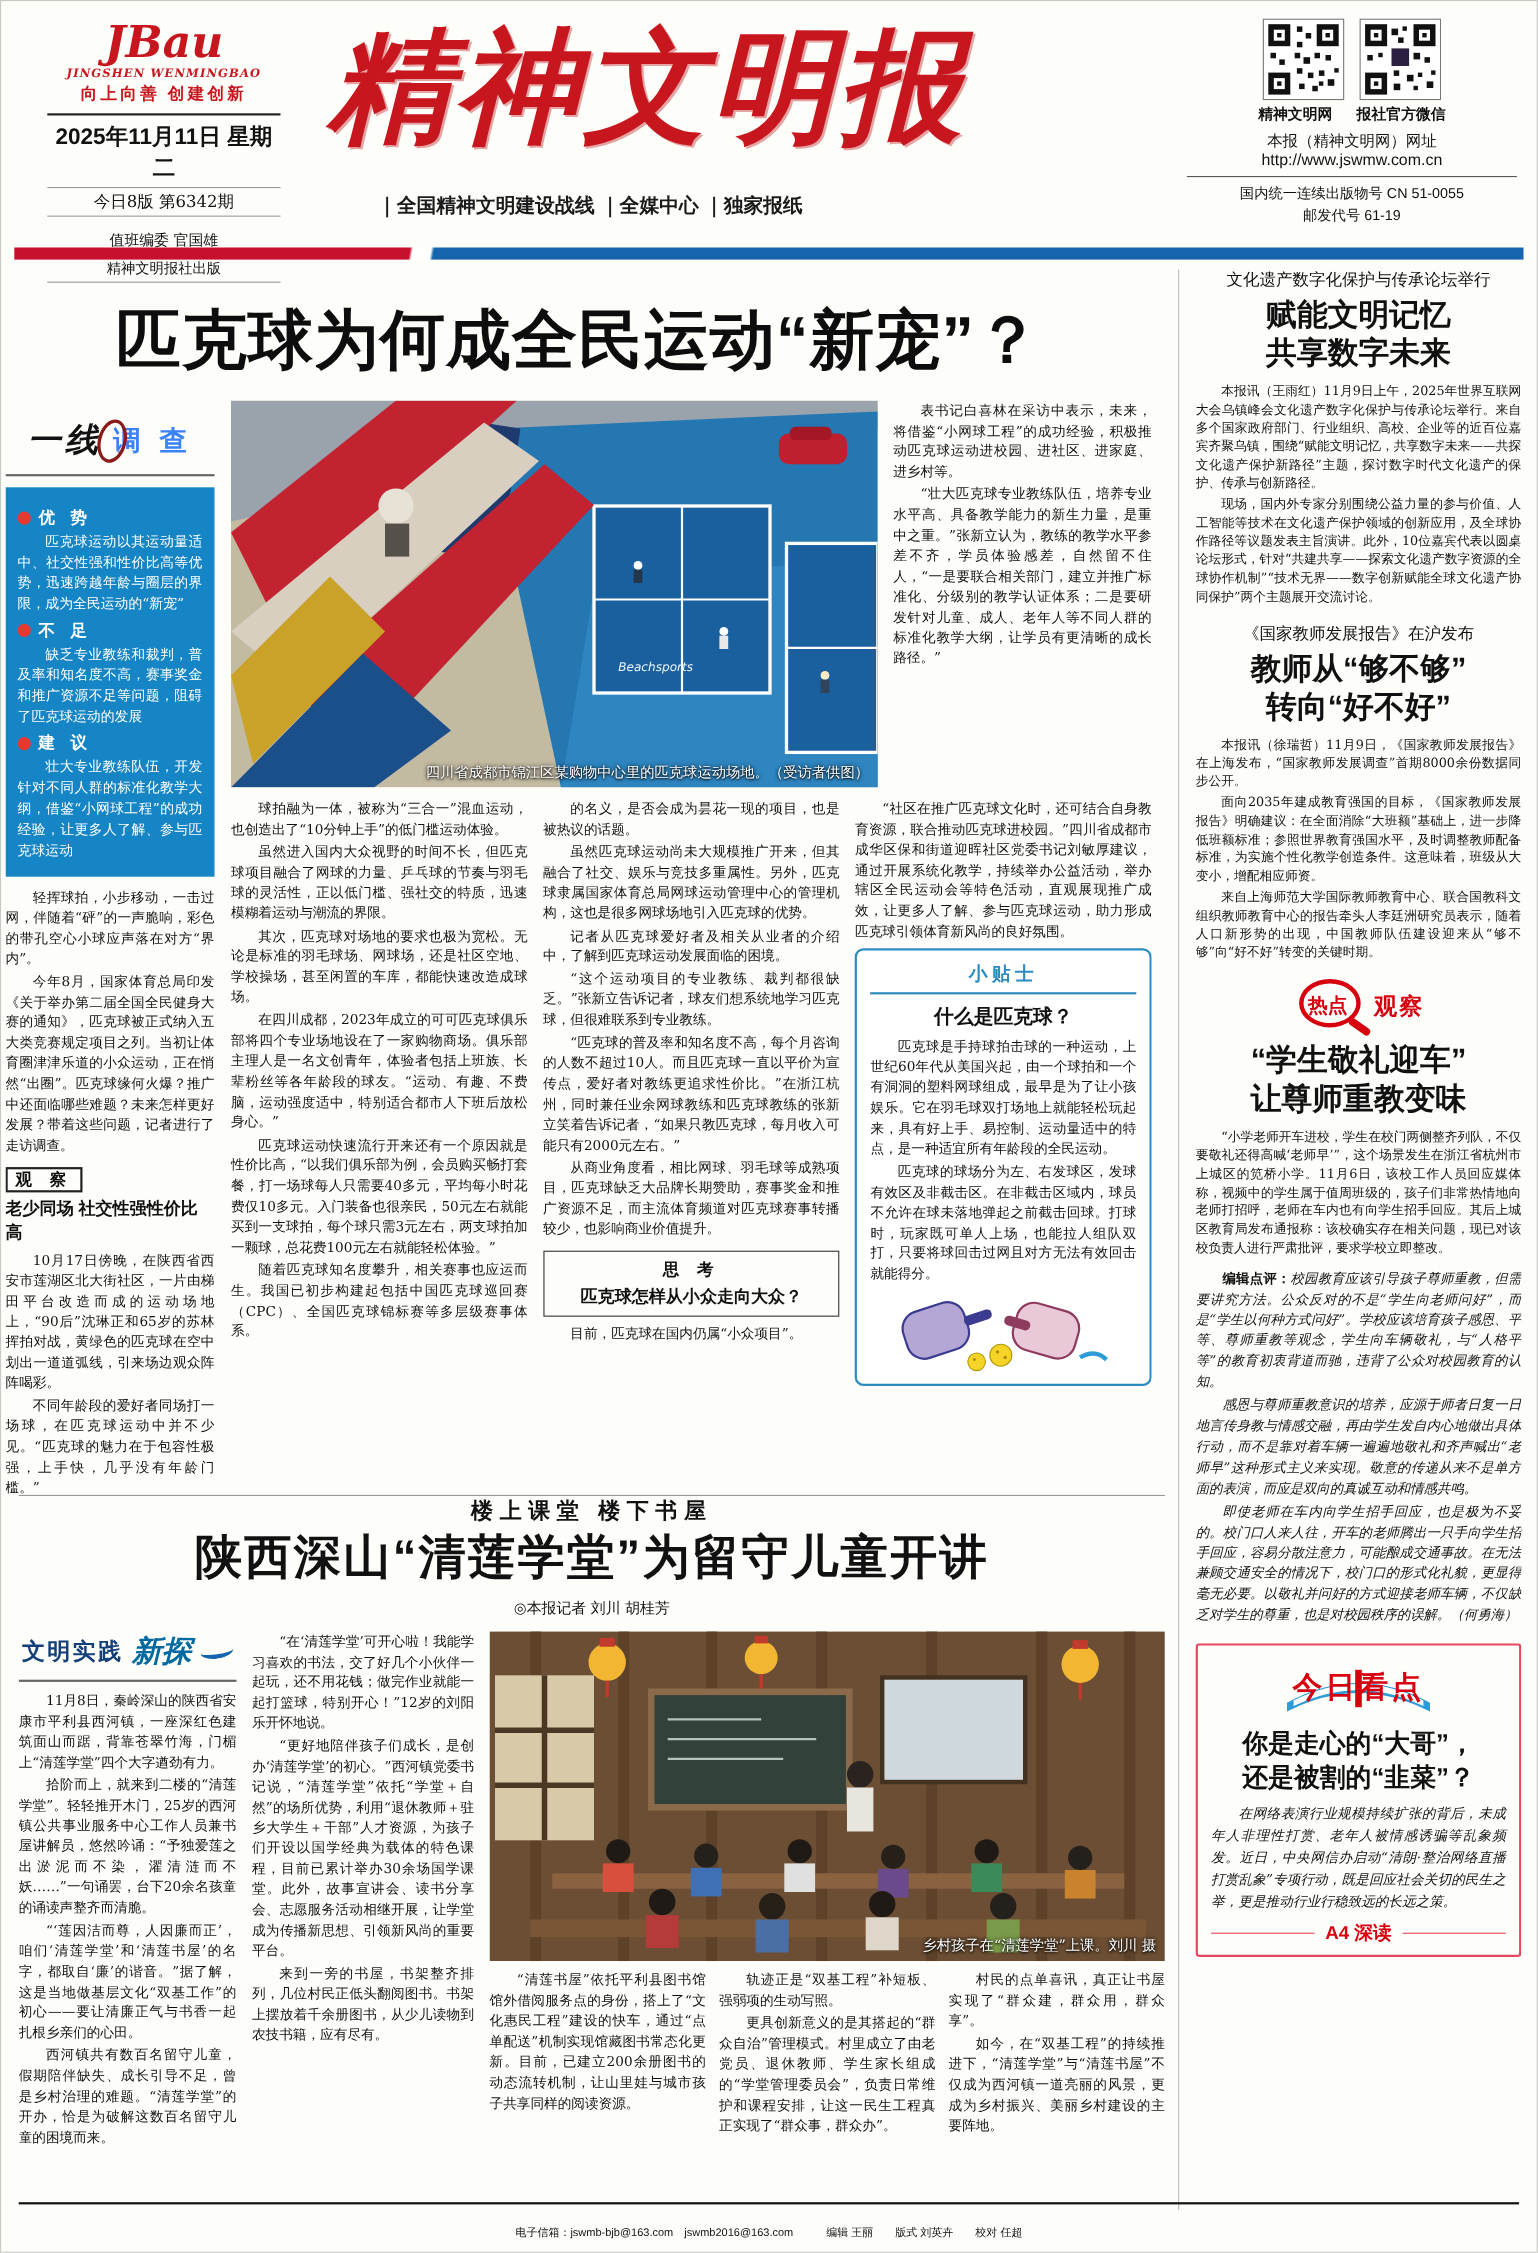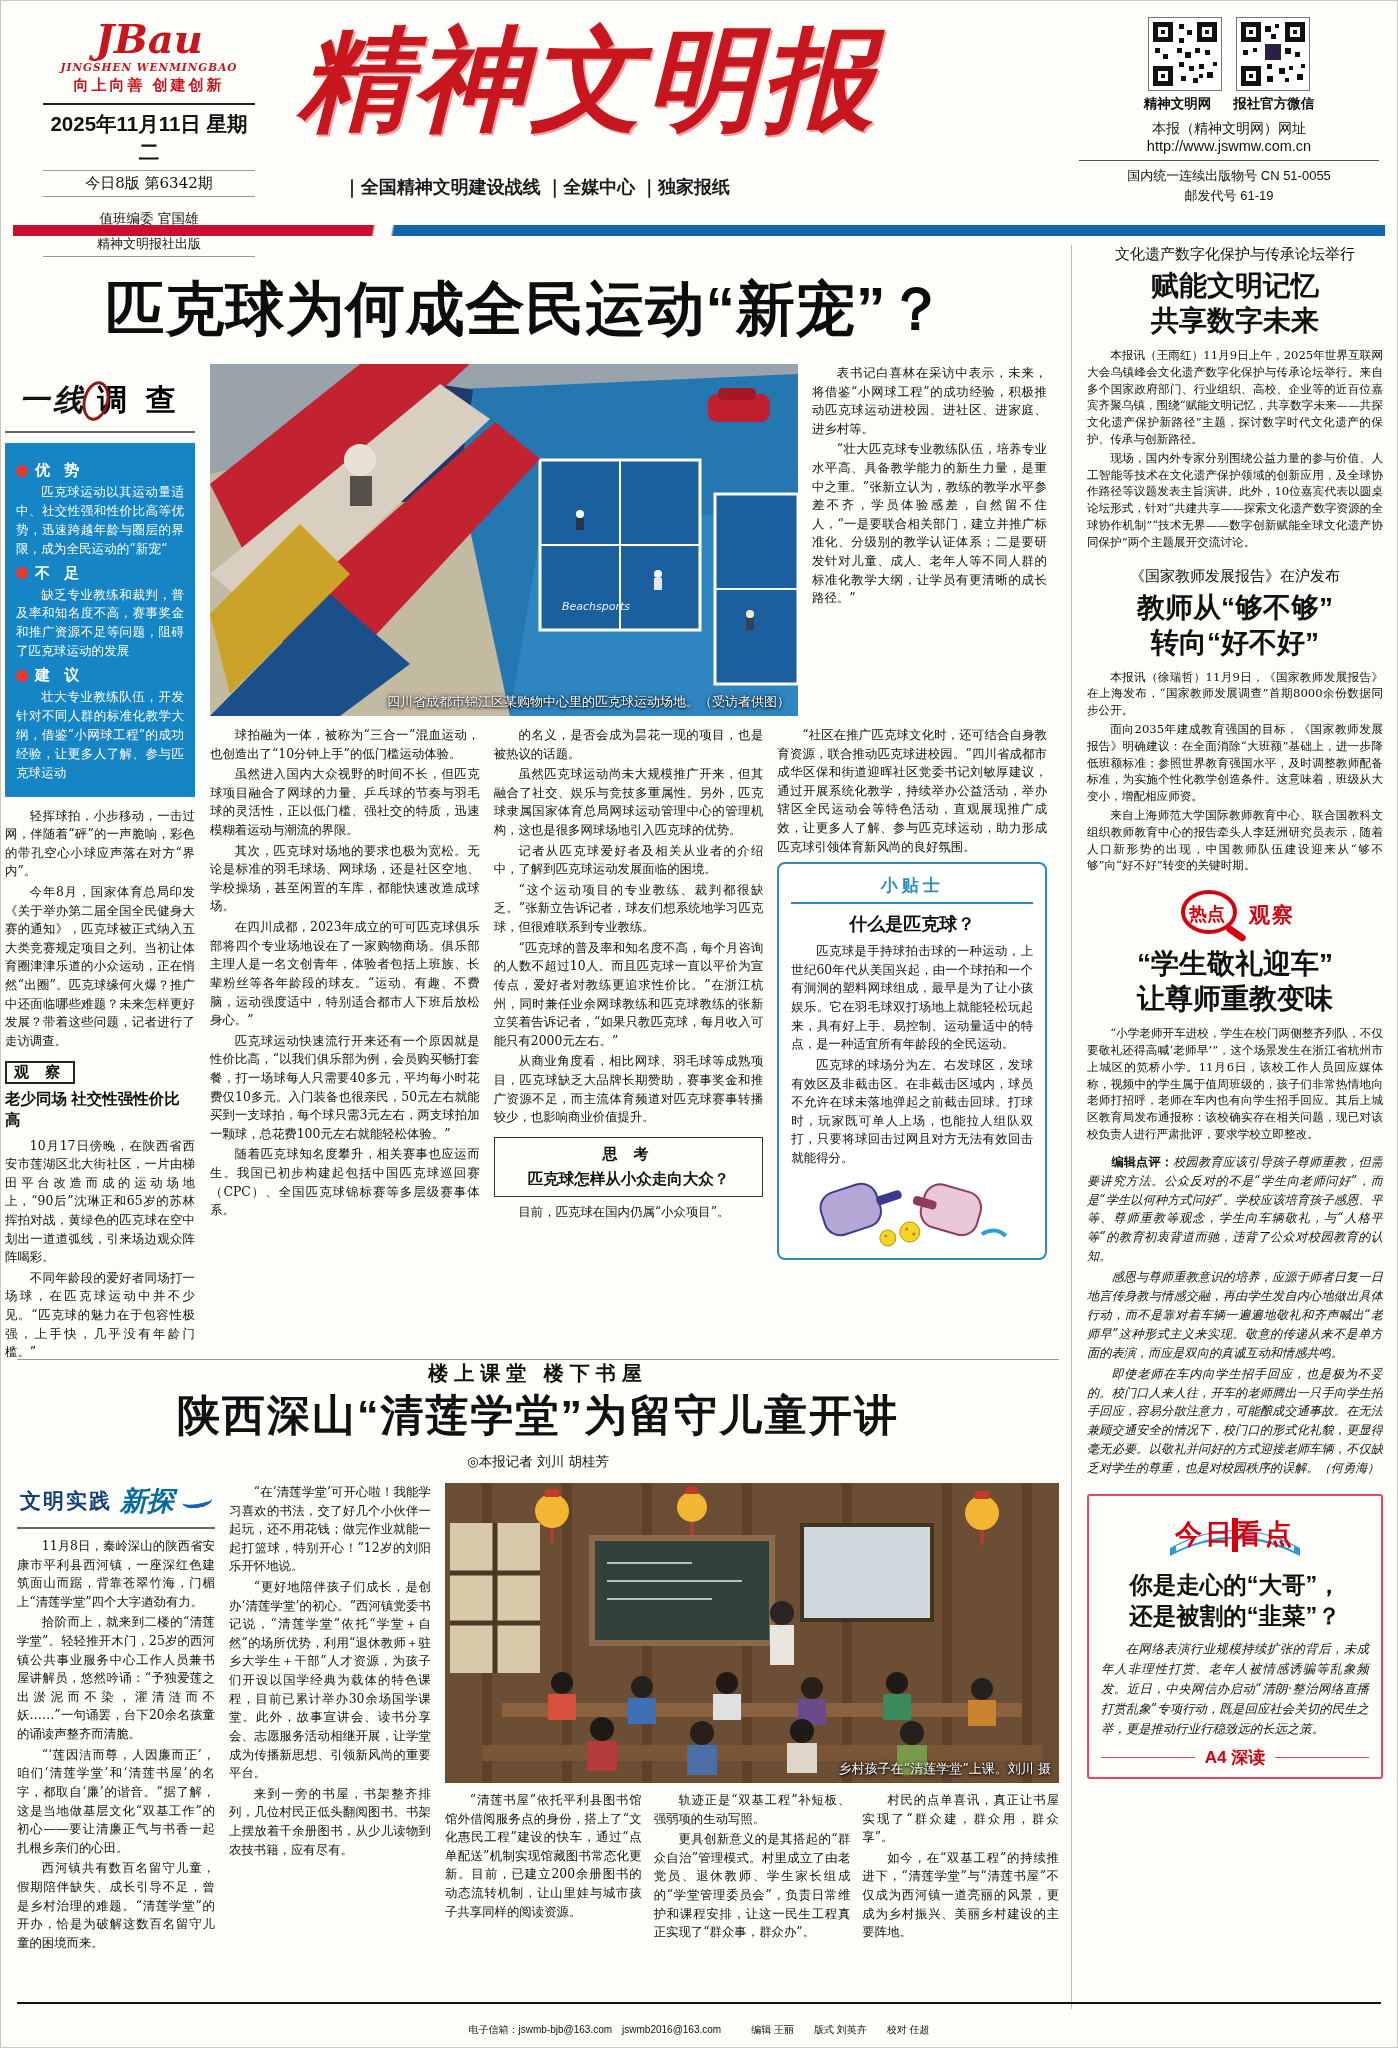--- a/index.html
+++ b/index.html
@@ -41,7 +41,7 @@
   .logo-survey { display:flex; align-items:center; justify-content:center; border-bottom:2px solid #666; padding:16px 0 10px; margin-bottom:10px; }
   .yx { font-weight:900; font-style:italic; font-size:30px; letter-spacing:4px; }
   .ring { width:26px; height:40px; border:3px solid #8b1a1a; border-radius:50%; transform:rotate(14deg); margin:0 -12px 0 -4px; flex:none; }
-  .dc { color:#000000; font-weight:900; font-size:30px; letter-spacing:5px; font-family:"Liberation Sans", sans-serif; }
+  .dc { color:#3b82f6; font-weight:900; font-size:25px; letter-spacing:5px; font-family:"Liberation Sans", sans-serif; }
   .bluebox { background:#1585c5; color:#fff; padding:13px 11px 11px; margin-bottom:10px; }
   .bluebox .bt { font-weight:bold; font-size:15px; letter-spacing:5px; margin:5px 0 3px; font-family:"Liberation Sans", sans-serif; display:flex; align-items:center; gap:7px; }
   .dot { width:12px; height:12px; border-radius:50%; background:#e8382f; flex:none; }

